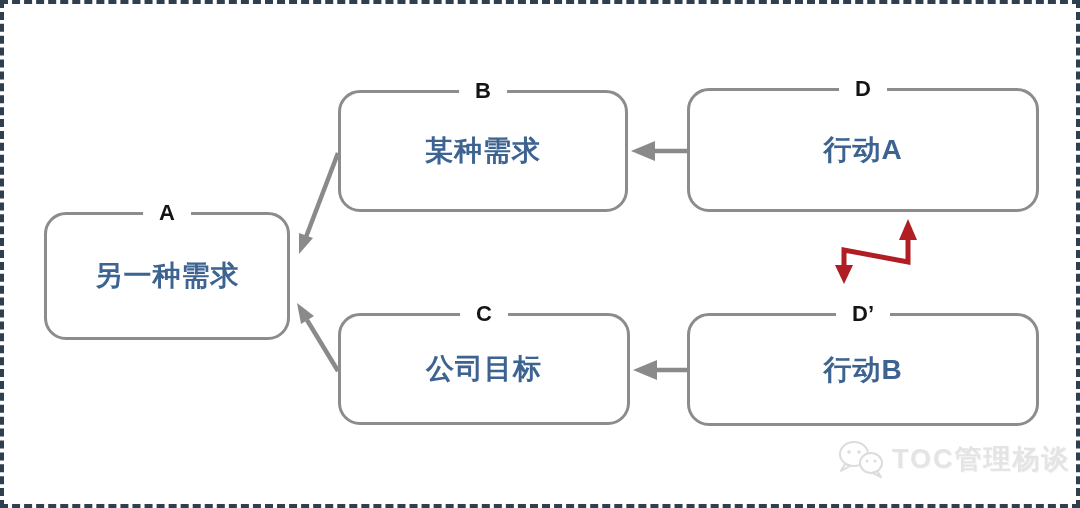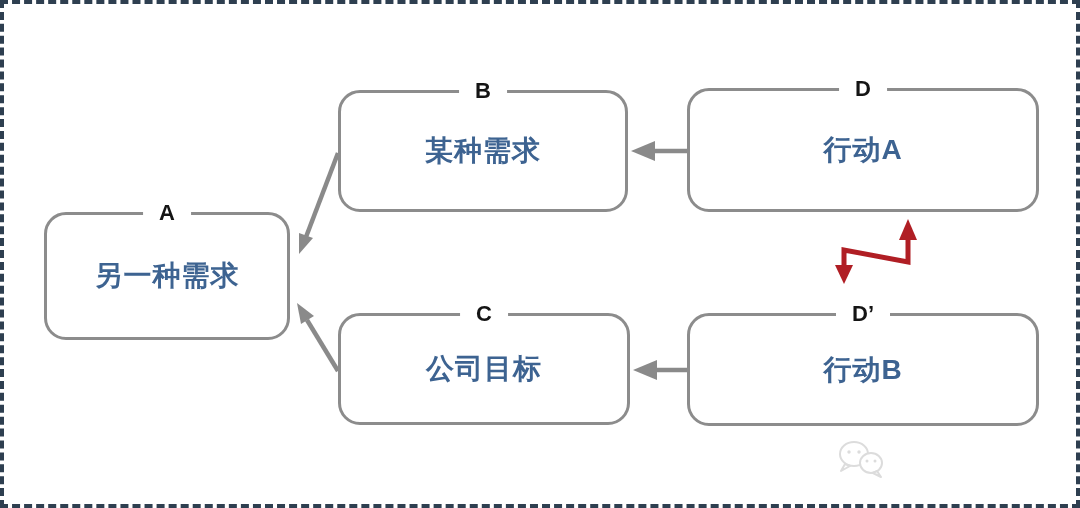--- a/index.html
+++ b/index.html
@@ -108,6 +108,7 @@
       <circle cx="31" cy="23" r="1.5" fill="#dcdcdc"></circle>
       <circle cx="39" cy="23" r="1.5" fill="#dcdcdc"></circle>
     </svg>
+    <span>TOC管理杨谈</span>
   </div>
 
 </div>

